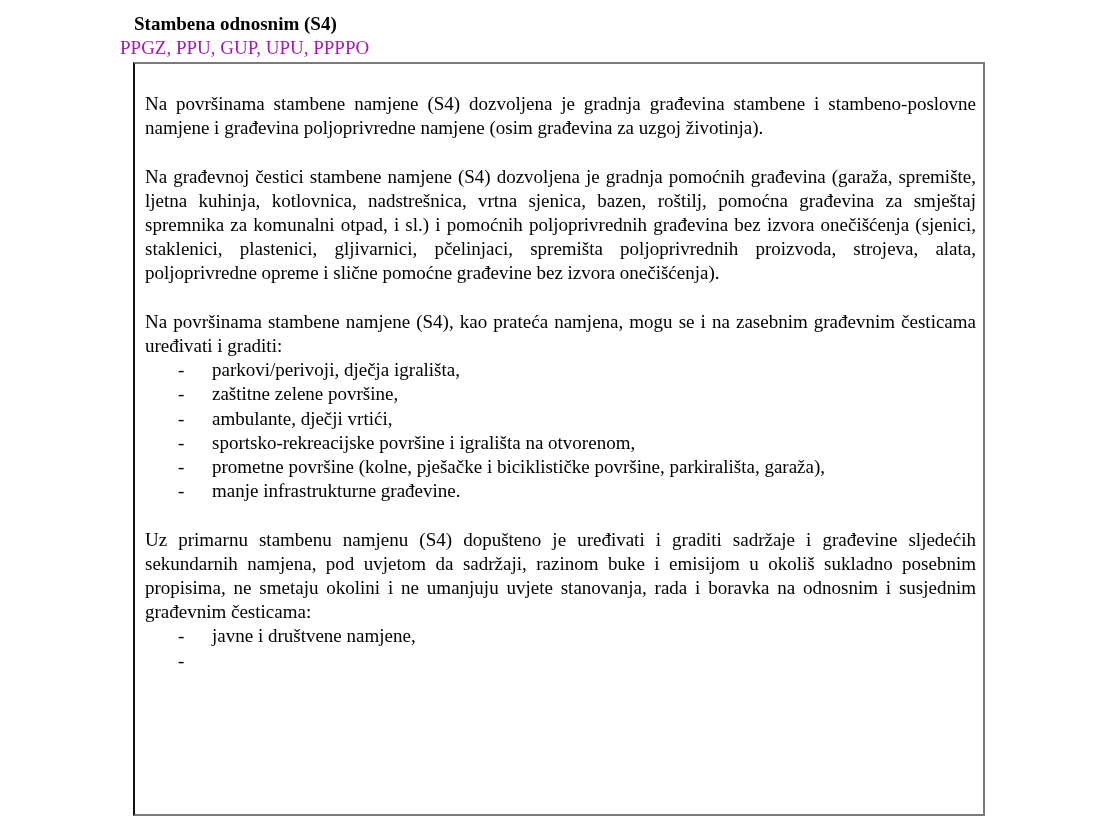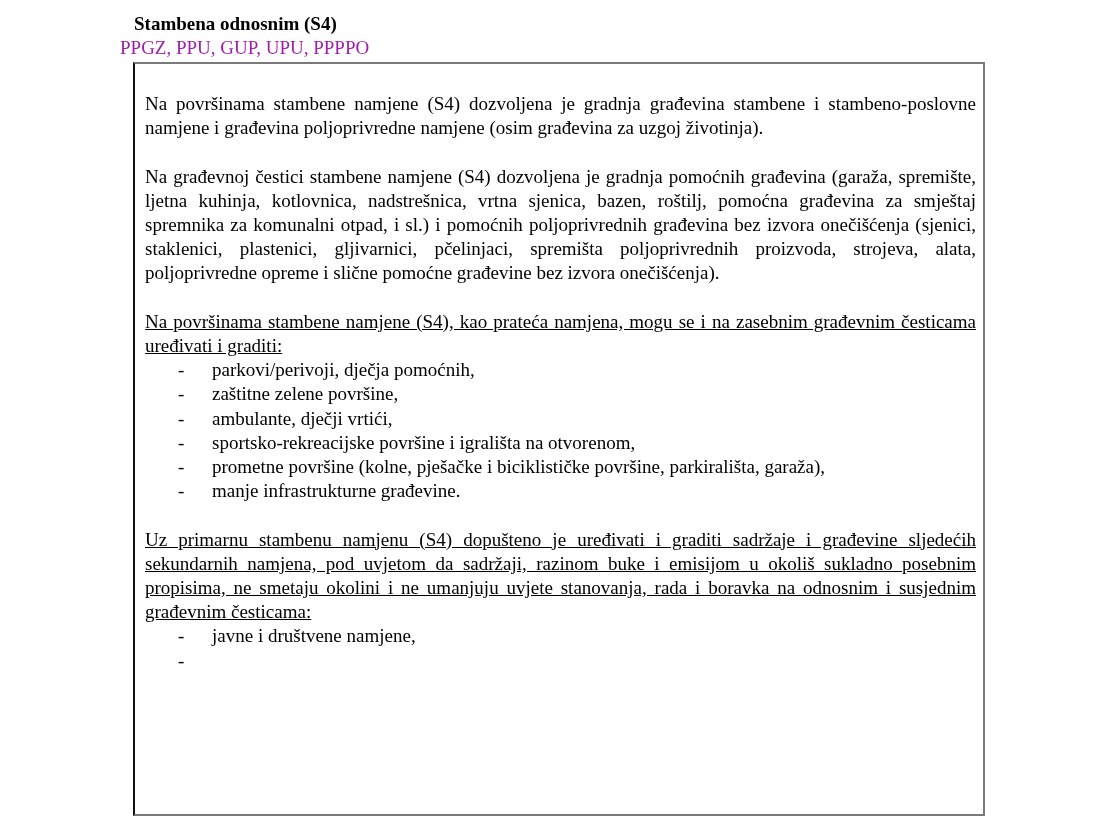--- a/index.html
+++ b/index.html
@@ -59,7 +59,6 @@
     }
     .para.nomargin {
       margin-bottom: 0;
-      text-decoration: underline;
     }
     ul.dash {
       list-style: none;

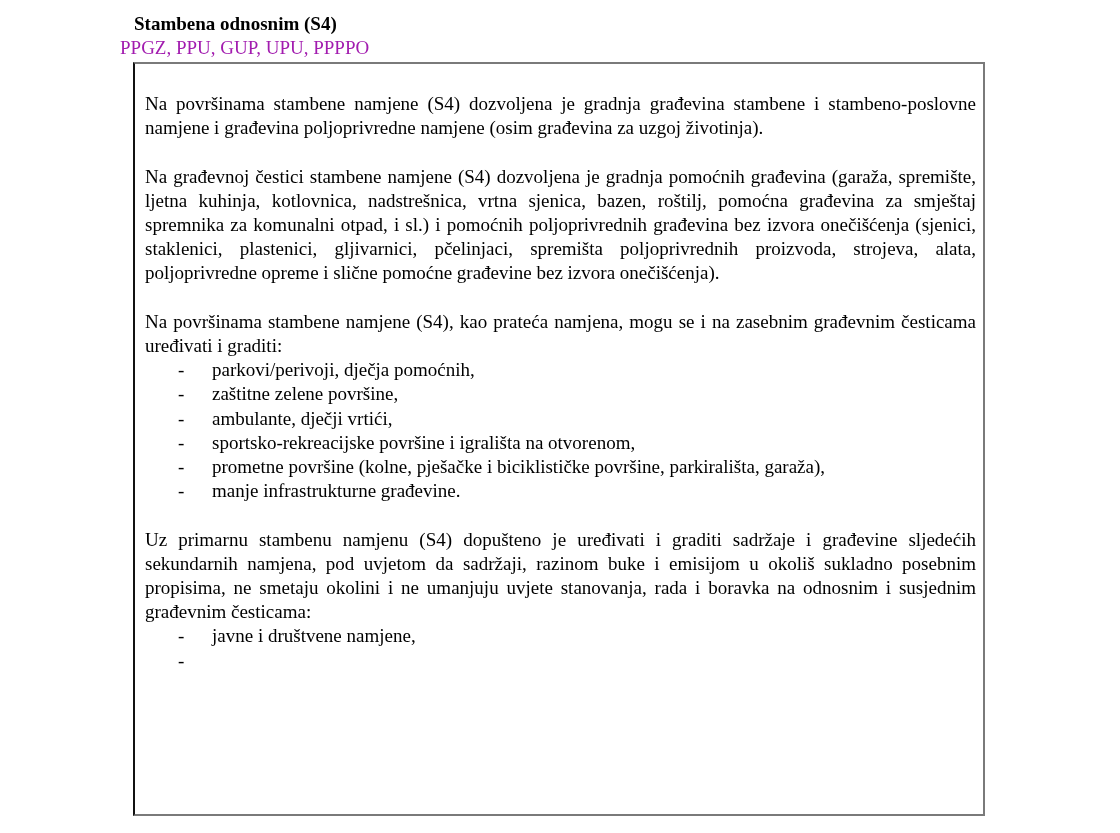--- a/index.html
+++ b/index.html
@@ -88,7 +88,7 @@
     <p class="para">Na građevnoj čestici stambene namjene (S4) dozvoljena je gradnja pomoćnih građevina (garaža, spremište, ljetna kuhinja, kotlovnica, nadstrešnica, vrtna sjenica, bazen, roštilj, pomoćna građevina za smještaj spremnika za komunalni otpad, i sl.) i pomoćnih poljoprivrednih građevina bez izvora onečišćenja (sjenici, staklenici, plastenici, gljivarnici, pčelinjaci, spremišta poljoprivrednih proizvoda, strojeva, alata, poljoprivredne opreme i slične pomoćne građevine bez izvora onečišćenja).</p>
     <p class="para nomargin">Na površinama stambene namjene (S4), kao prateća namjena, mogu se i na zasebnim građevnim česticama uređivati i graditi:</p>
     <ul class="dash">
-      <li><span class="dash-mark">-</span><span>parkovi/perivoji, dječja pomoćnih,</span></li>
+      <li><span class="dash-mark">-</span><span>parkovi/perivoji, dječja igrališta,</span></li>
       <li><span class="dash-mark">-</span><span>zaštitne zelene površine,</span></li>
       <li><span class="dash-mark">-</span><span>ambulante, dječji vrtići,</span></li>
       <li><span class="dash-mark">-</span><span>sportsko-rekreacijske površine i igrališta na otvorenom,</span></li>

